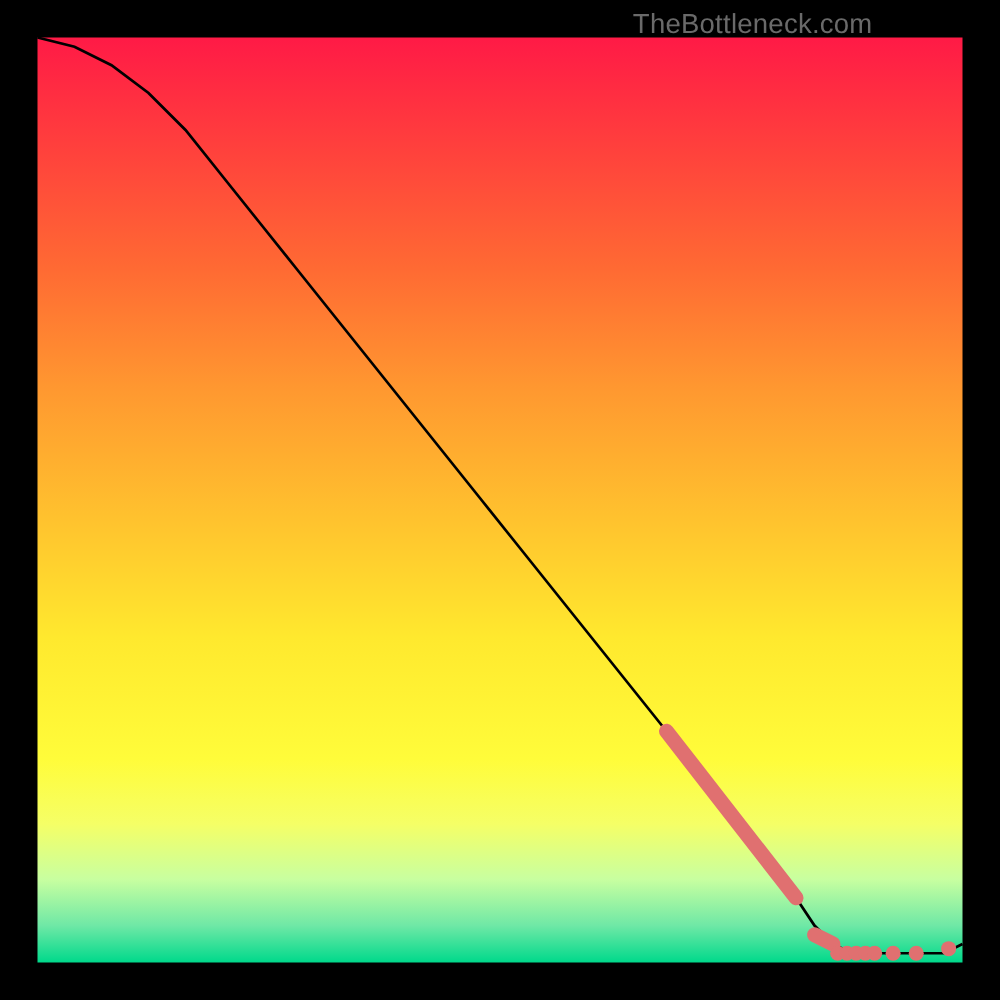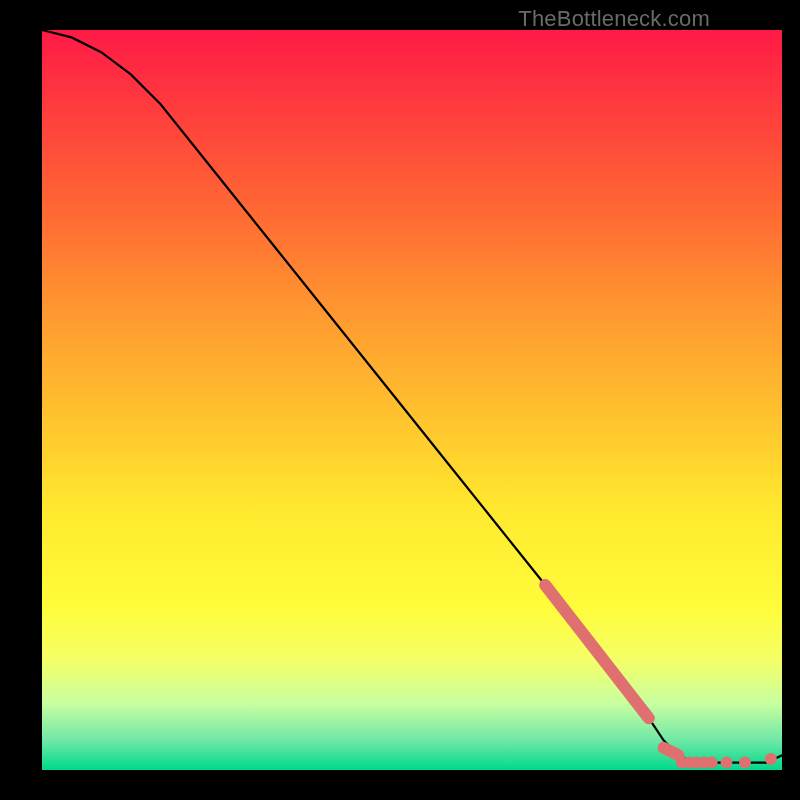--- a/index.html
+++ b/index.html
@@ -13,7 +13,7 @@
   }
   .frame {
     position: absolute;
-    left: 12px;
+    left: 0;
     top: 0;
     width: 728px;
     height: 800px;

